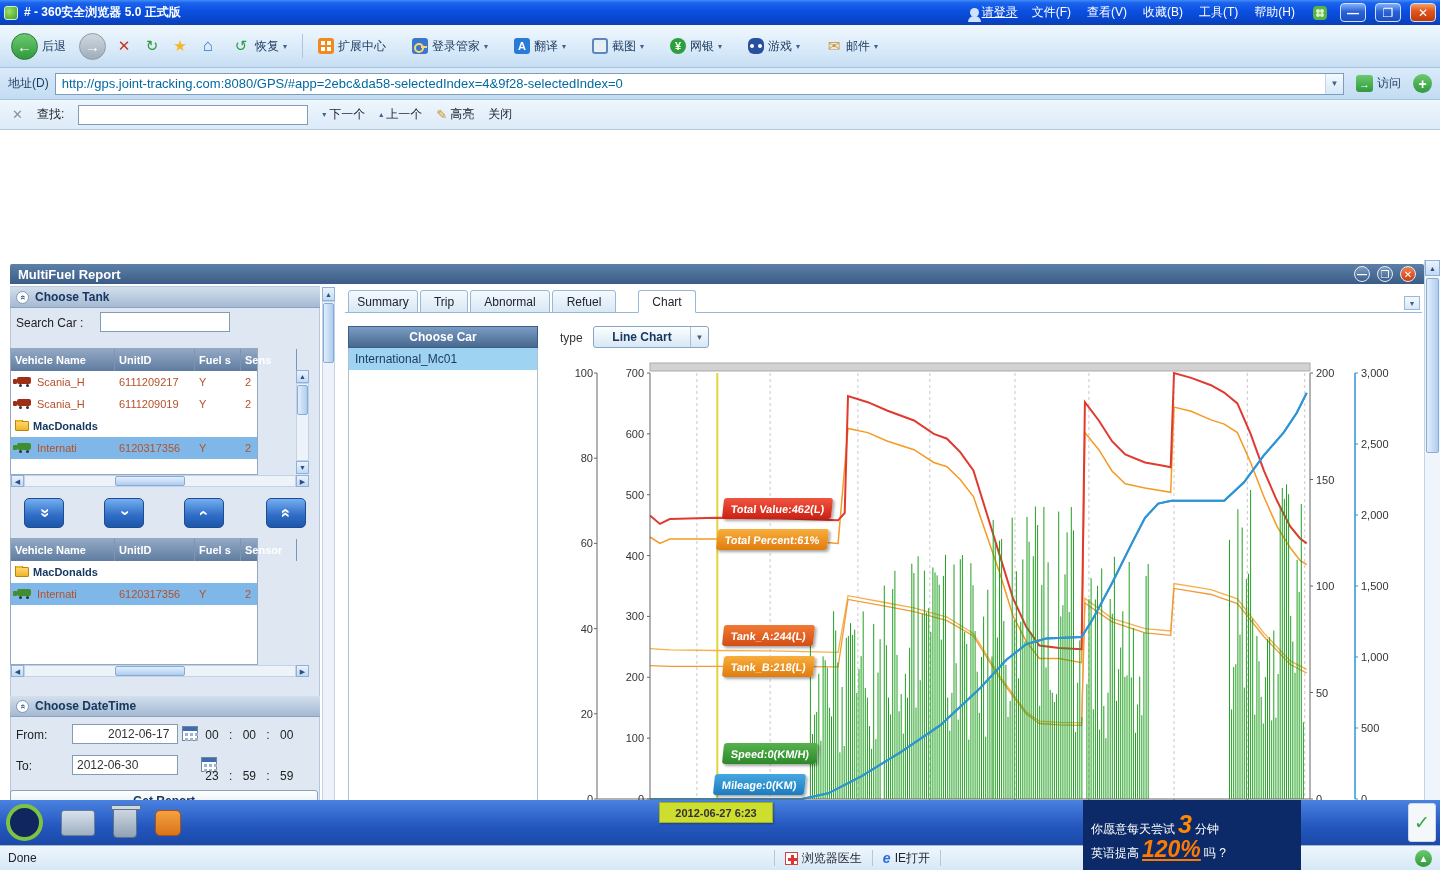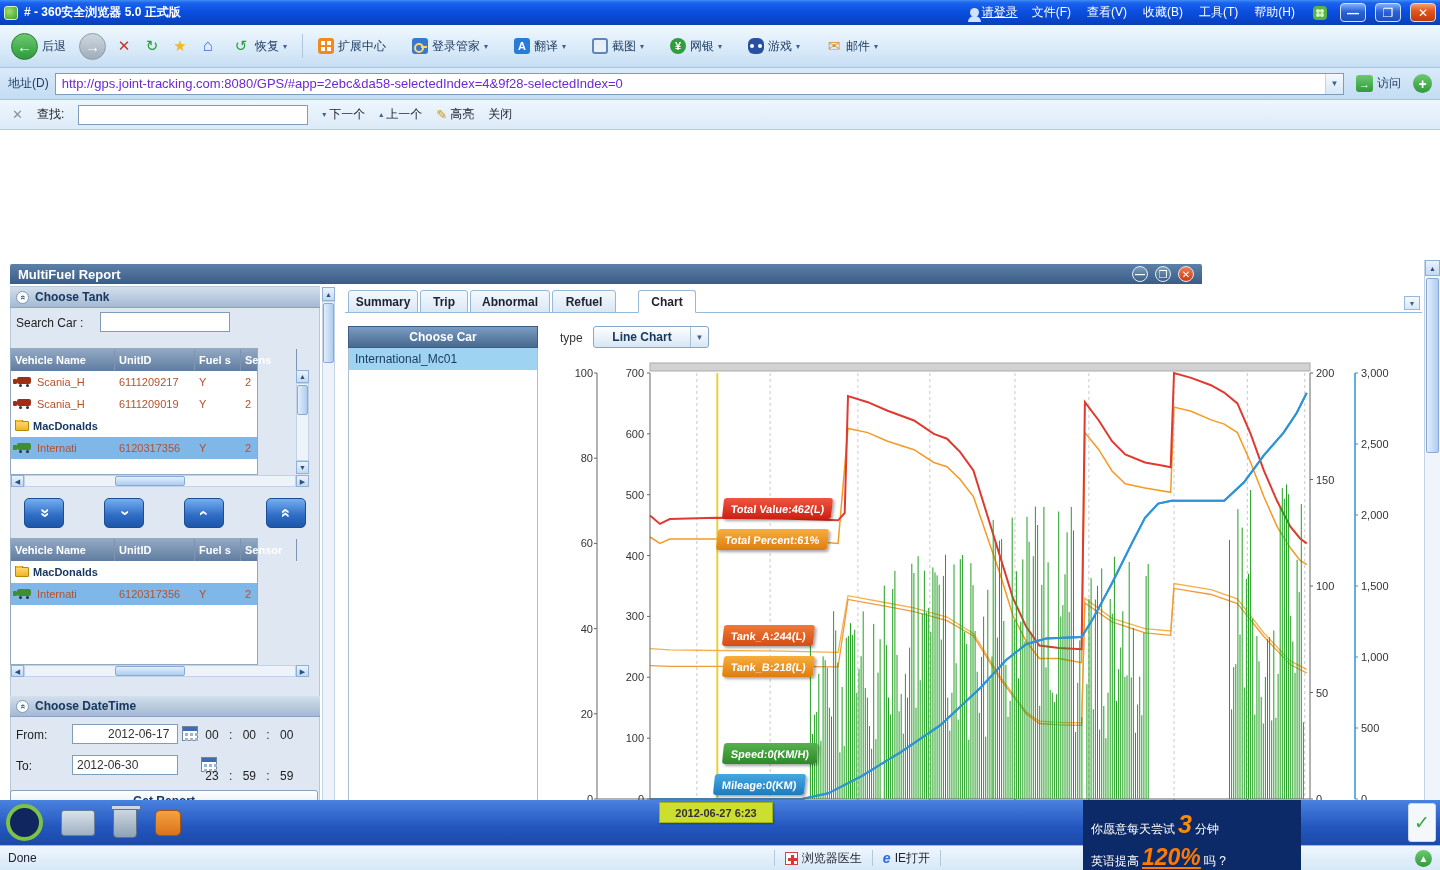--- a/index.html
+++ b/index.html
@@ -44,7 +44,7 @@
 #addrbar{left:0;top:68px;width:1440px;height:32px;background:linear-gradient(180deg,#d9eafa,#c3dcf2);border-bottom:1px solid #a9c4de;display:flex;align-items:center;padding:0 8px;gap:6px}
 #addr-label{color:#1b3a5e;white-space:nowrap}
 #addr-input-wrap{flex:1;height:22px;background:#fff;border:1px solid #7f9db9;display:flex;align-items:center}
-#addr-input{flex:1;border:none;outline:none;font-size:13px;color:#6d28d9;padding:0 6px;font-family:inherit;background:transparent}
+#addr-input{flex:1;border:none;outline:none;font-size:13px;color:#0369a1;padding:0 6px;font-family:inherit;background:transparent}
 #addr-dd{width:18px;height:20px;border-left:1px solid #c2d4e6;display:flex;align-items:center;justify-content:center;font-size:8px;color:#44608a;background:linear-gradient(180deg,#f4faff,#d6e8f8)}
 .gobtn{display:flex;align-items:center;gap:4px;padding:2px 6px;color:#1b3a5e;white-space:nowrap}
 .goicon{width:17px;height:17px;border-radius:3px;background:linear-gradient(180deg,#6cc96e,#2f9a3c);color:#fff;display:flex;align-items:center;justify-content:center;font-size:11px;font-weight:bold}

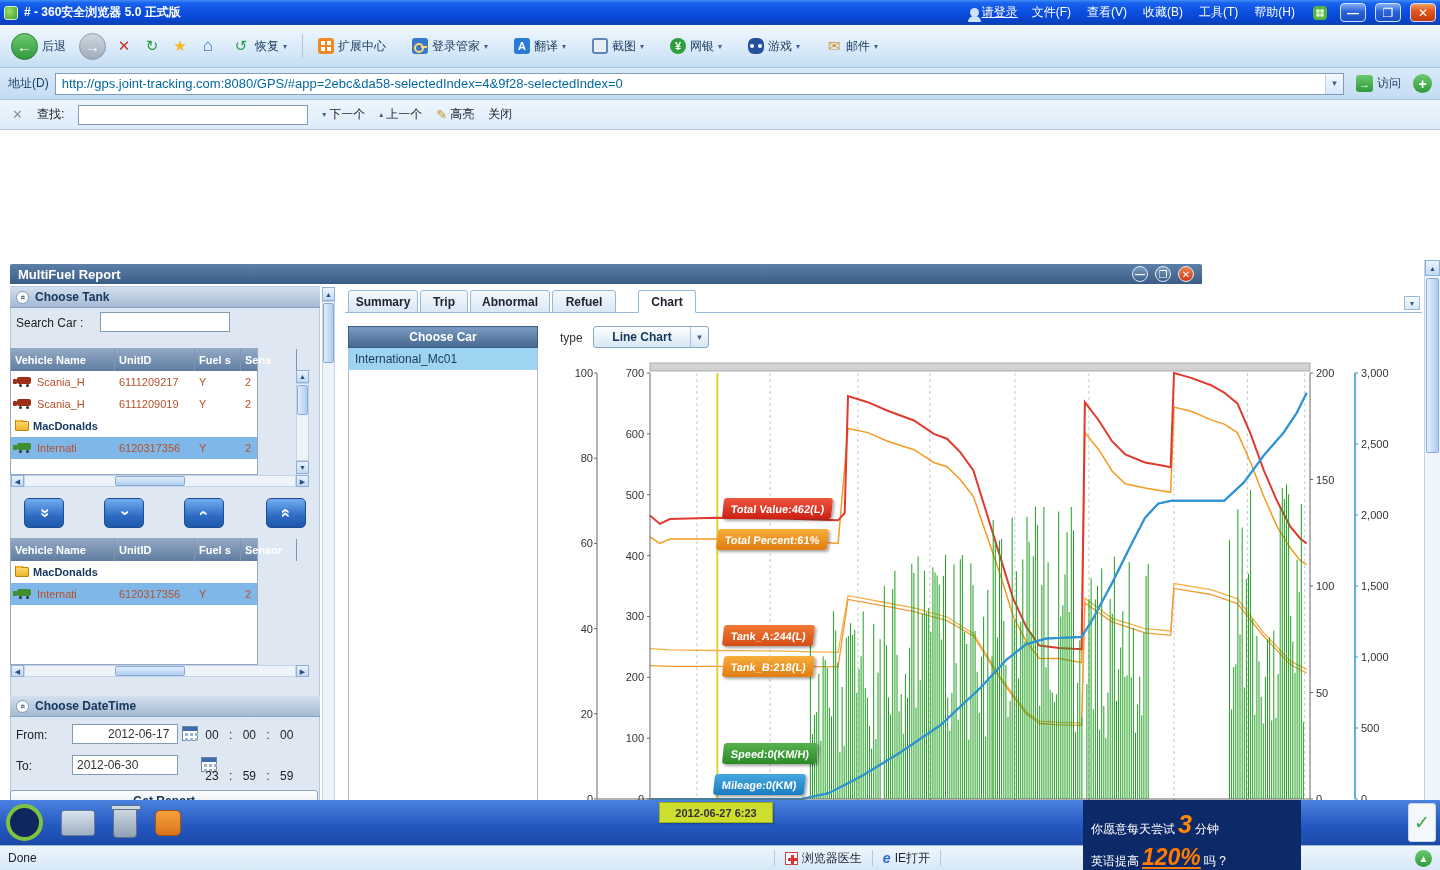--- a/index.html
+++ b/index.html
@@ -58,7 +58,7 @@
 .pencil{color:#c8921c;font-size:13px}
 
 #content{left:0;top:130px;width:1440px;height:670px;background:#fff}
-#appbar{left:10px;top:134px;width:1192px;height:20px;background:linear-gradient(180deg,#5d80a8,#3a5c86);display:flex;align-items:center;padding:0 8px;border-radius:2px 2px 0 0}
+#appbar{left:10px;top:134px;width:1414px;height:20px;background:linear-gradient(180deg,#5d80a8,#3a5c86);display:flex;align-items:center;padding:0 8px;border-radius:2px 2px 0 0}
 #app-title{color:#fff;font-weight:bold;font-size:13px;flex:1}
 .appctl{width:16px;height:16px;border-radius:50%;margin-left:7px;display:flex;align-items:center;justify-content:center;color:#fff;font-size:10px;font-weight:bold;background:linear-gradient(180deg,#7d9cc0,#3c5f88);border:1px solid #e6edf5}
 .appctl.close{background:linear-gradient(180deg,#f08050,#cf3a12)}

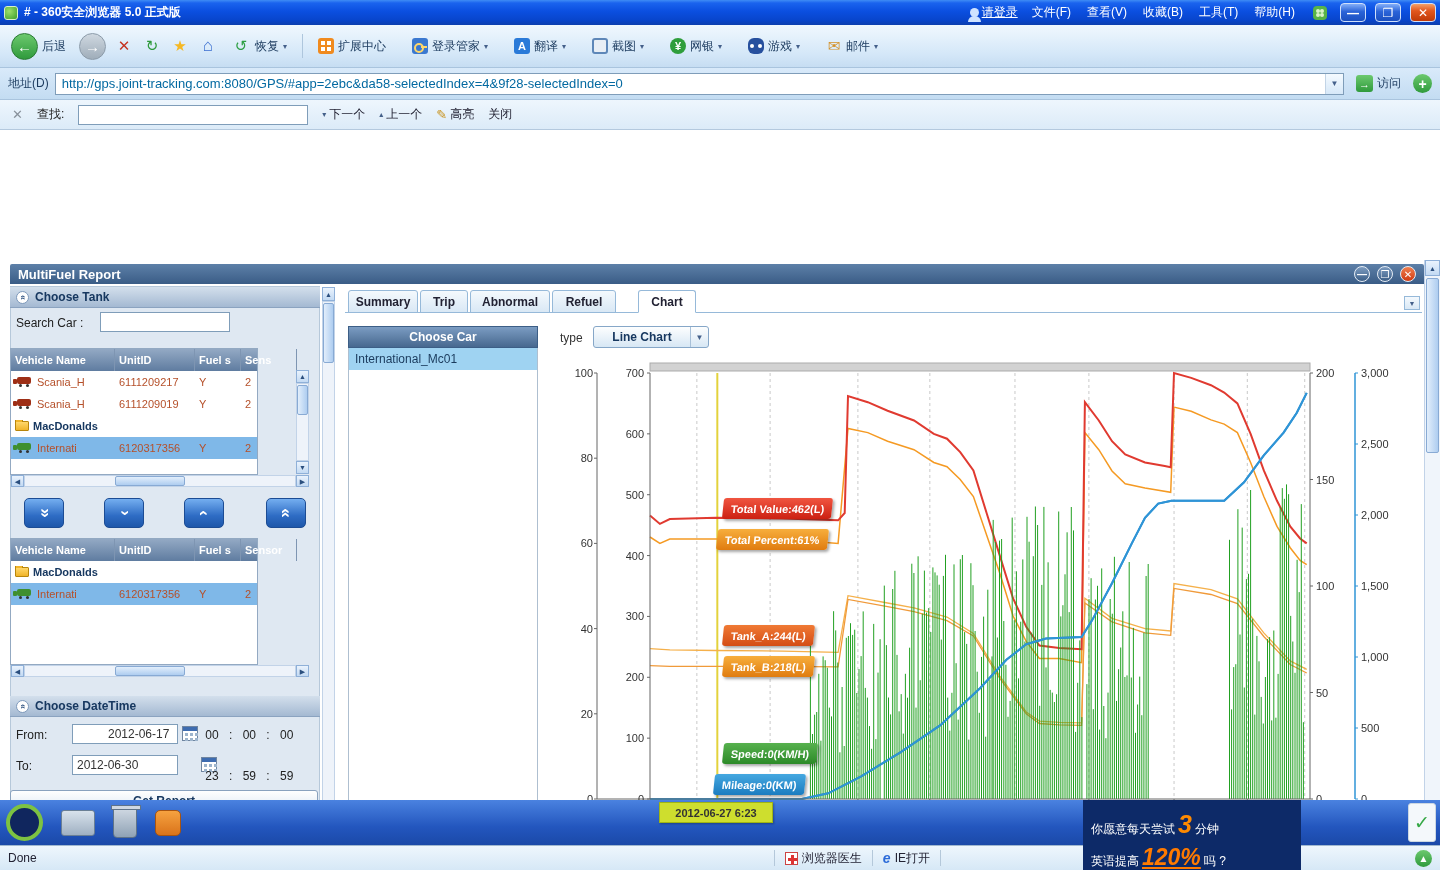--- a/index.html
+++ b/index.html
@@ -100,7 +100,7 @@
 .tval{width:16px;text-align:center}
 #get-report{position:absolute;left:10px;top:660px;width:308px;height:22px;border-radius:3px;background:linear-gradient(180deg,#ffffff,#dce7f2);border:1px solid #8aa2be;color:#173860;font-weight:bold;display:flex;align-items:center;justify-content:center}
 
-.tab{position:absolute;top:160px;height:23px;background:linear-gradient(180deg,#f4f9fd,#d9e8f5);border:1px solid #96b9d9;border-radius:3px 3px 0 0;display:flex;align-items:center;justify-content:center;font-weight:bold;font-size:12px;color:#223;z-index:1}
+.tab{position:absolute;top:160px;height:23px;background:linear-gradient(180deg,#f4f9fd,#d9e8f5);border:1px solid #96b9d9;border-radius:3px 3px 0 0;display:flex;align-items:center;justify-content:center;font-weight:normal;font-size:12px;color:#223;z-index:1}
 .tab.active{background:#fff;border-bottom:1px solid #fff;z-index:3}
 #tabline{left:345px;top:182px;width:1077px;height:1px;background:#96b9d9;z-index:2}
 #tab-overflow{left:1404px;top:166px;width:16px;height:14px;background:linear-gradient(180deg,#f4f9fd,#d9e8f5);border:1px solid #96b9d9;display:flex;align-items:center;justify-content:center;font-size:7px;color:#44608a}

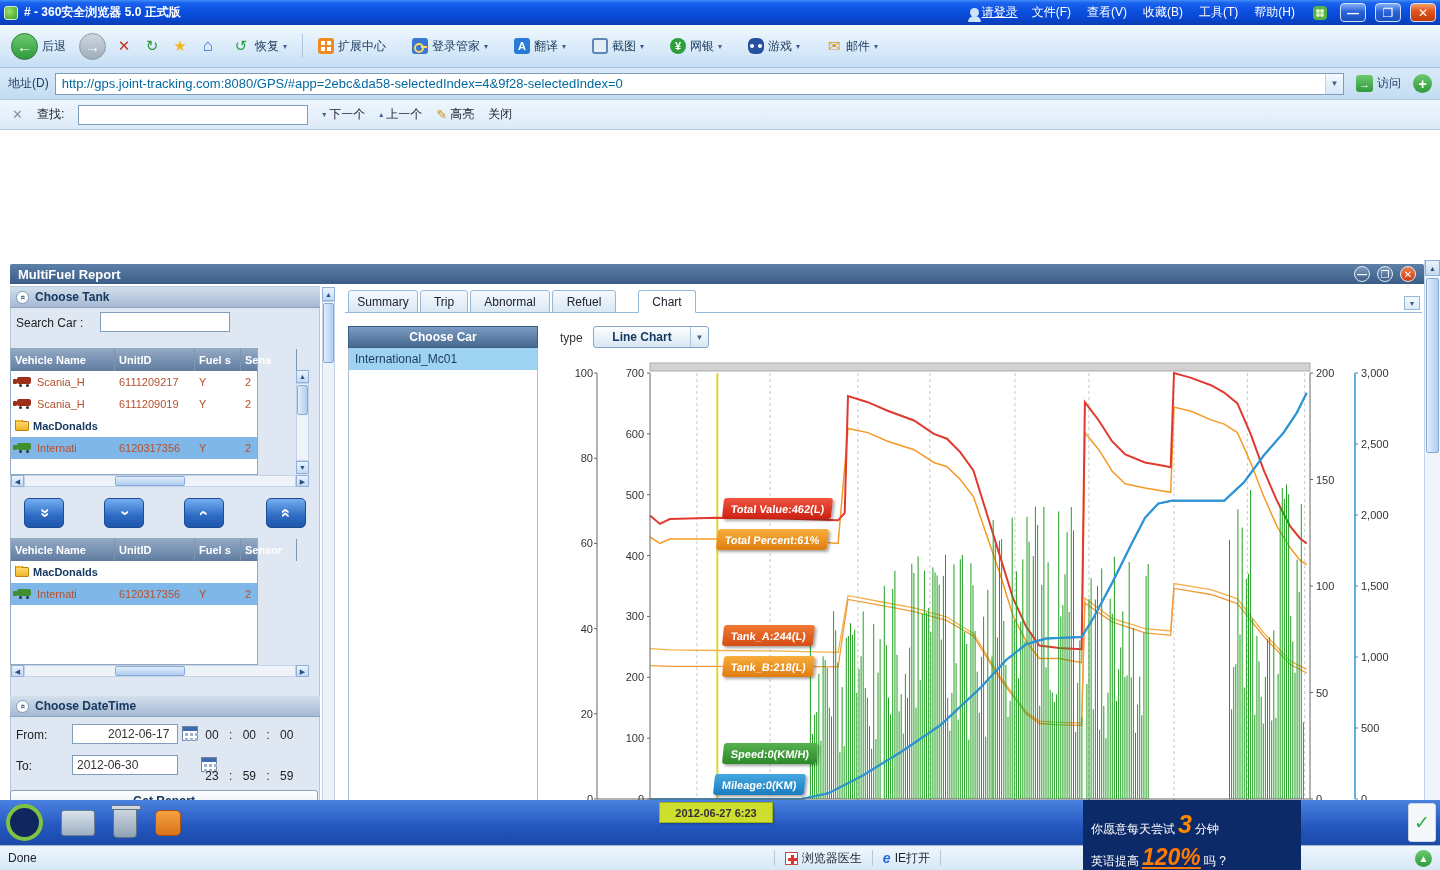--- a/index.html
+++ b/index.html
@@ -770,7 +770,7 @@
       <span class="big">3</span>
       <span>分钟</span>
     </div>
-  <div class="adline" style="margin-top:8px">
+  <div class="adline" style="">
       <span>英语提高</span>
       <span class="big2">120%</span>
       <span>吗 ?</span>

